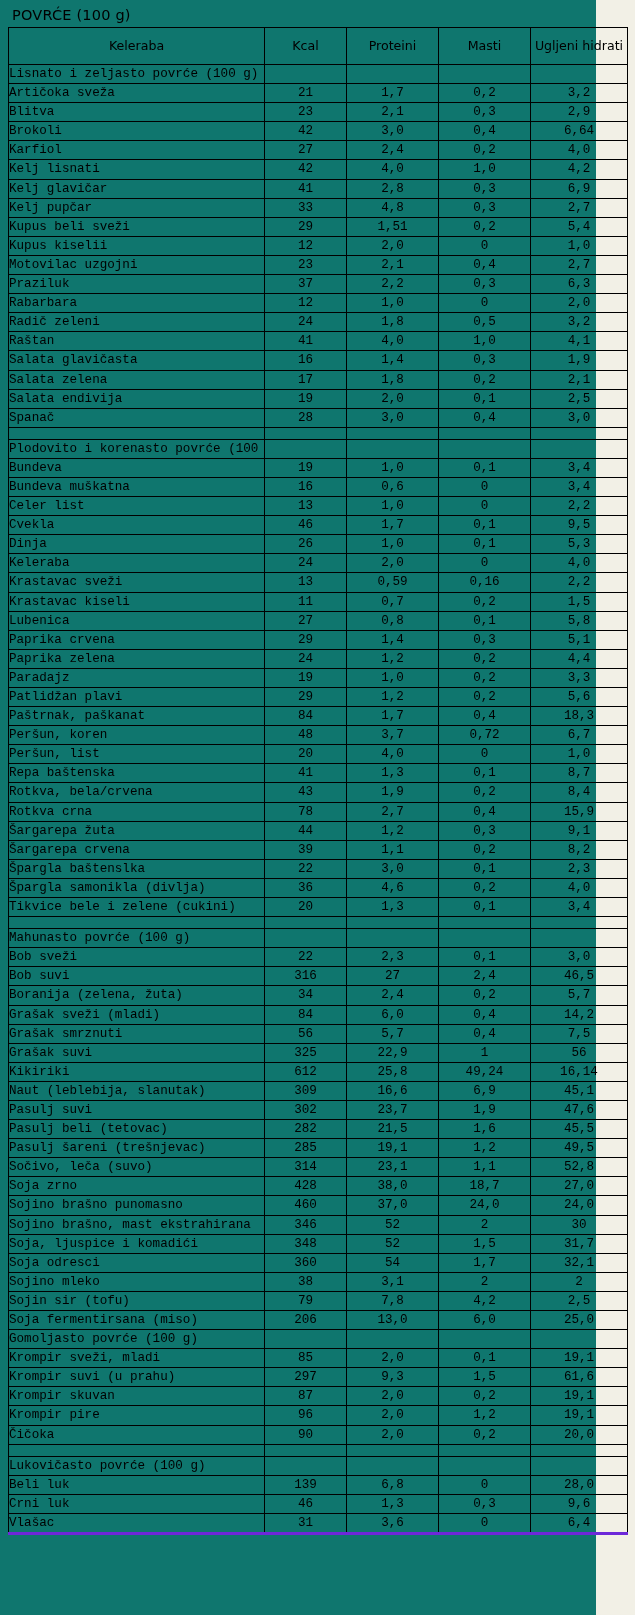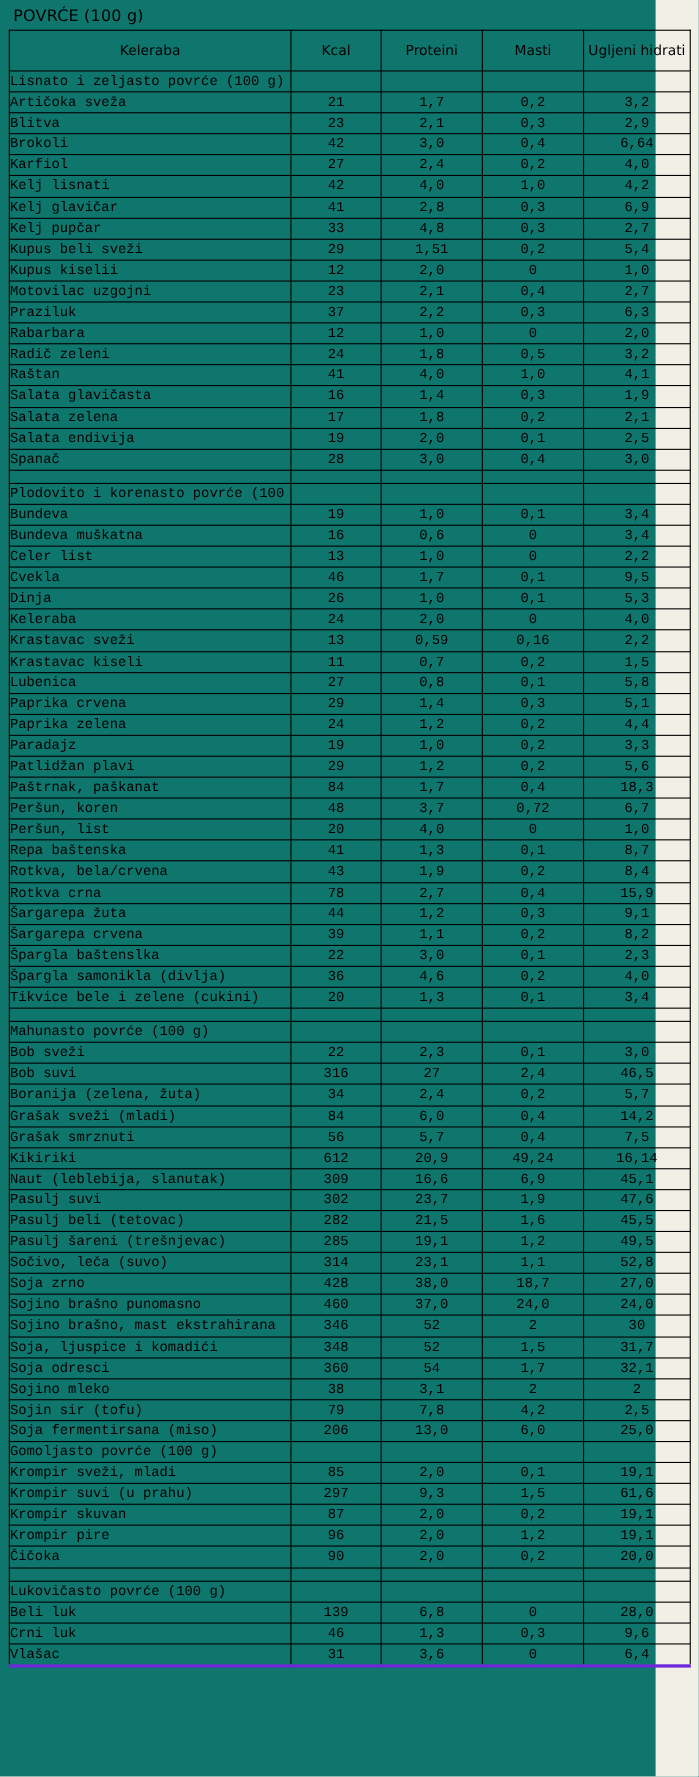--- a/index.html
+++ b/index.html
@@ -462,6 +462,13 @@
           <td class="num">7,5</td>
         </tr>
         <tr>
+          <td class="name">Grašak suvi</td>
+          <td class="num">325</td>
+          <td class="num">22,9</td>
+          <td class="num">1</td>
+          <td class="num">56</td>
+        </tr>
+        <tr>
           <td class="name">Kikiriki</td>
           <td class="num">612</td>
           <td class="num">20,9</td>

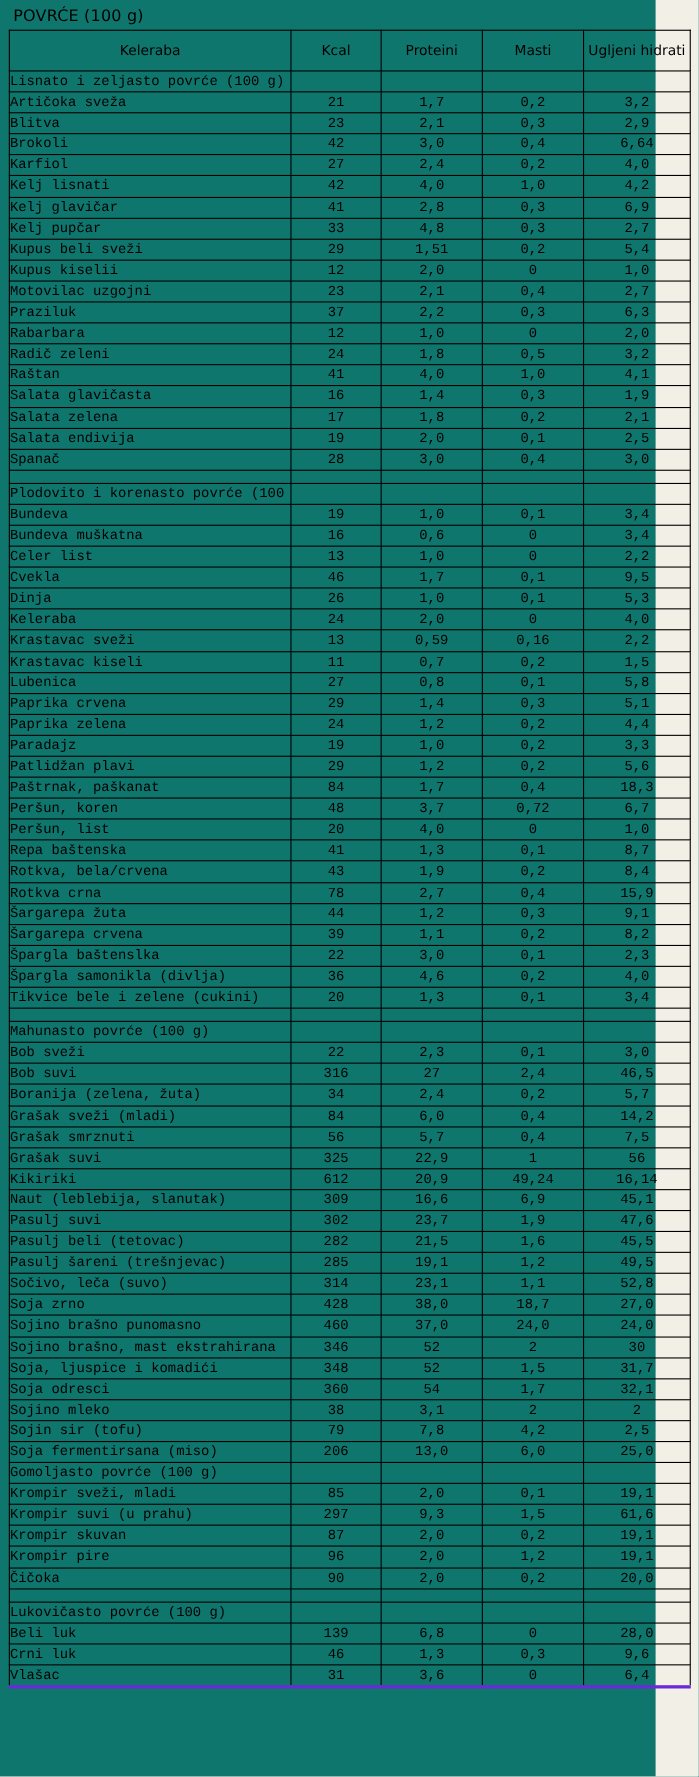--- a/index.html
+++ b/index.html
@@ -471,7 +471,7 @@
         <tr>
           <td class="name">Kikiriki</td>
           <td class="num">612</td>
-          <td class="num">20,9</td>
+          <td class="num">25,8</td>
           <td class="num">49,24</td>
           <td class="num">16,14</td>
         </tr>

